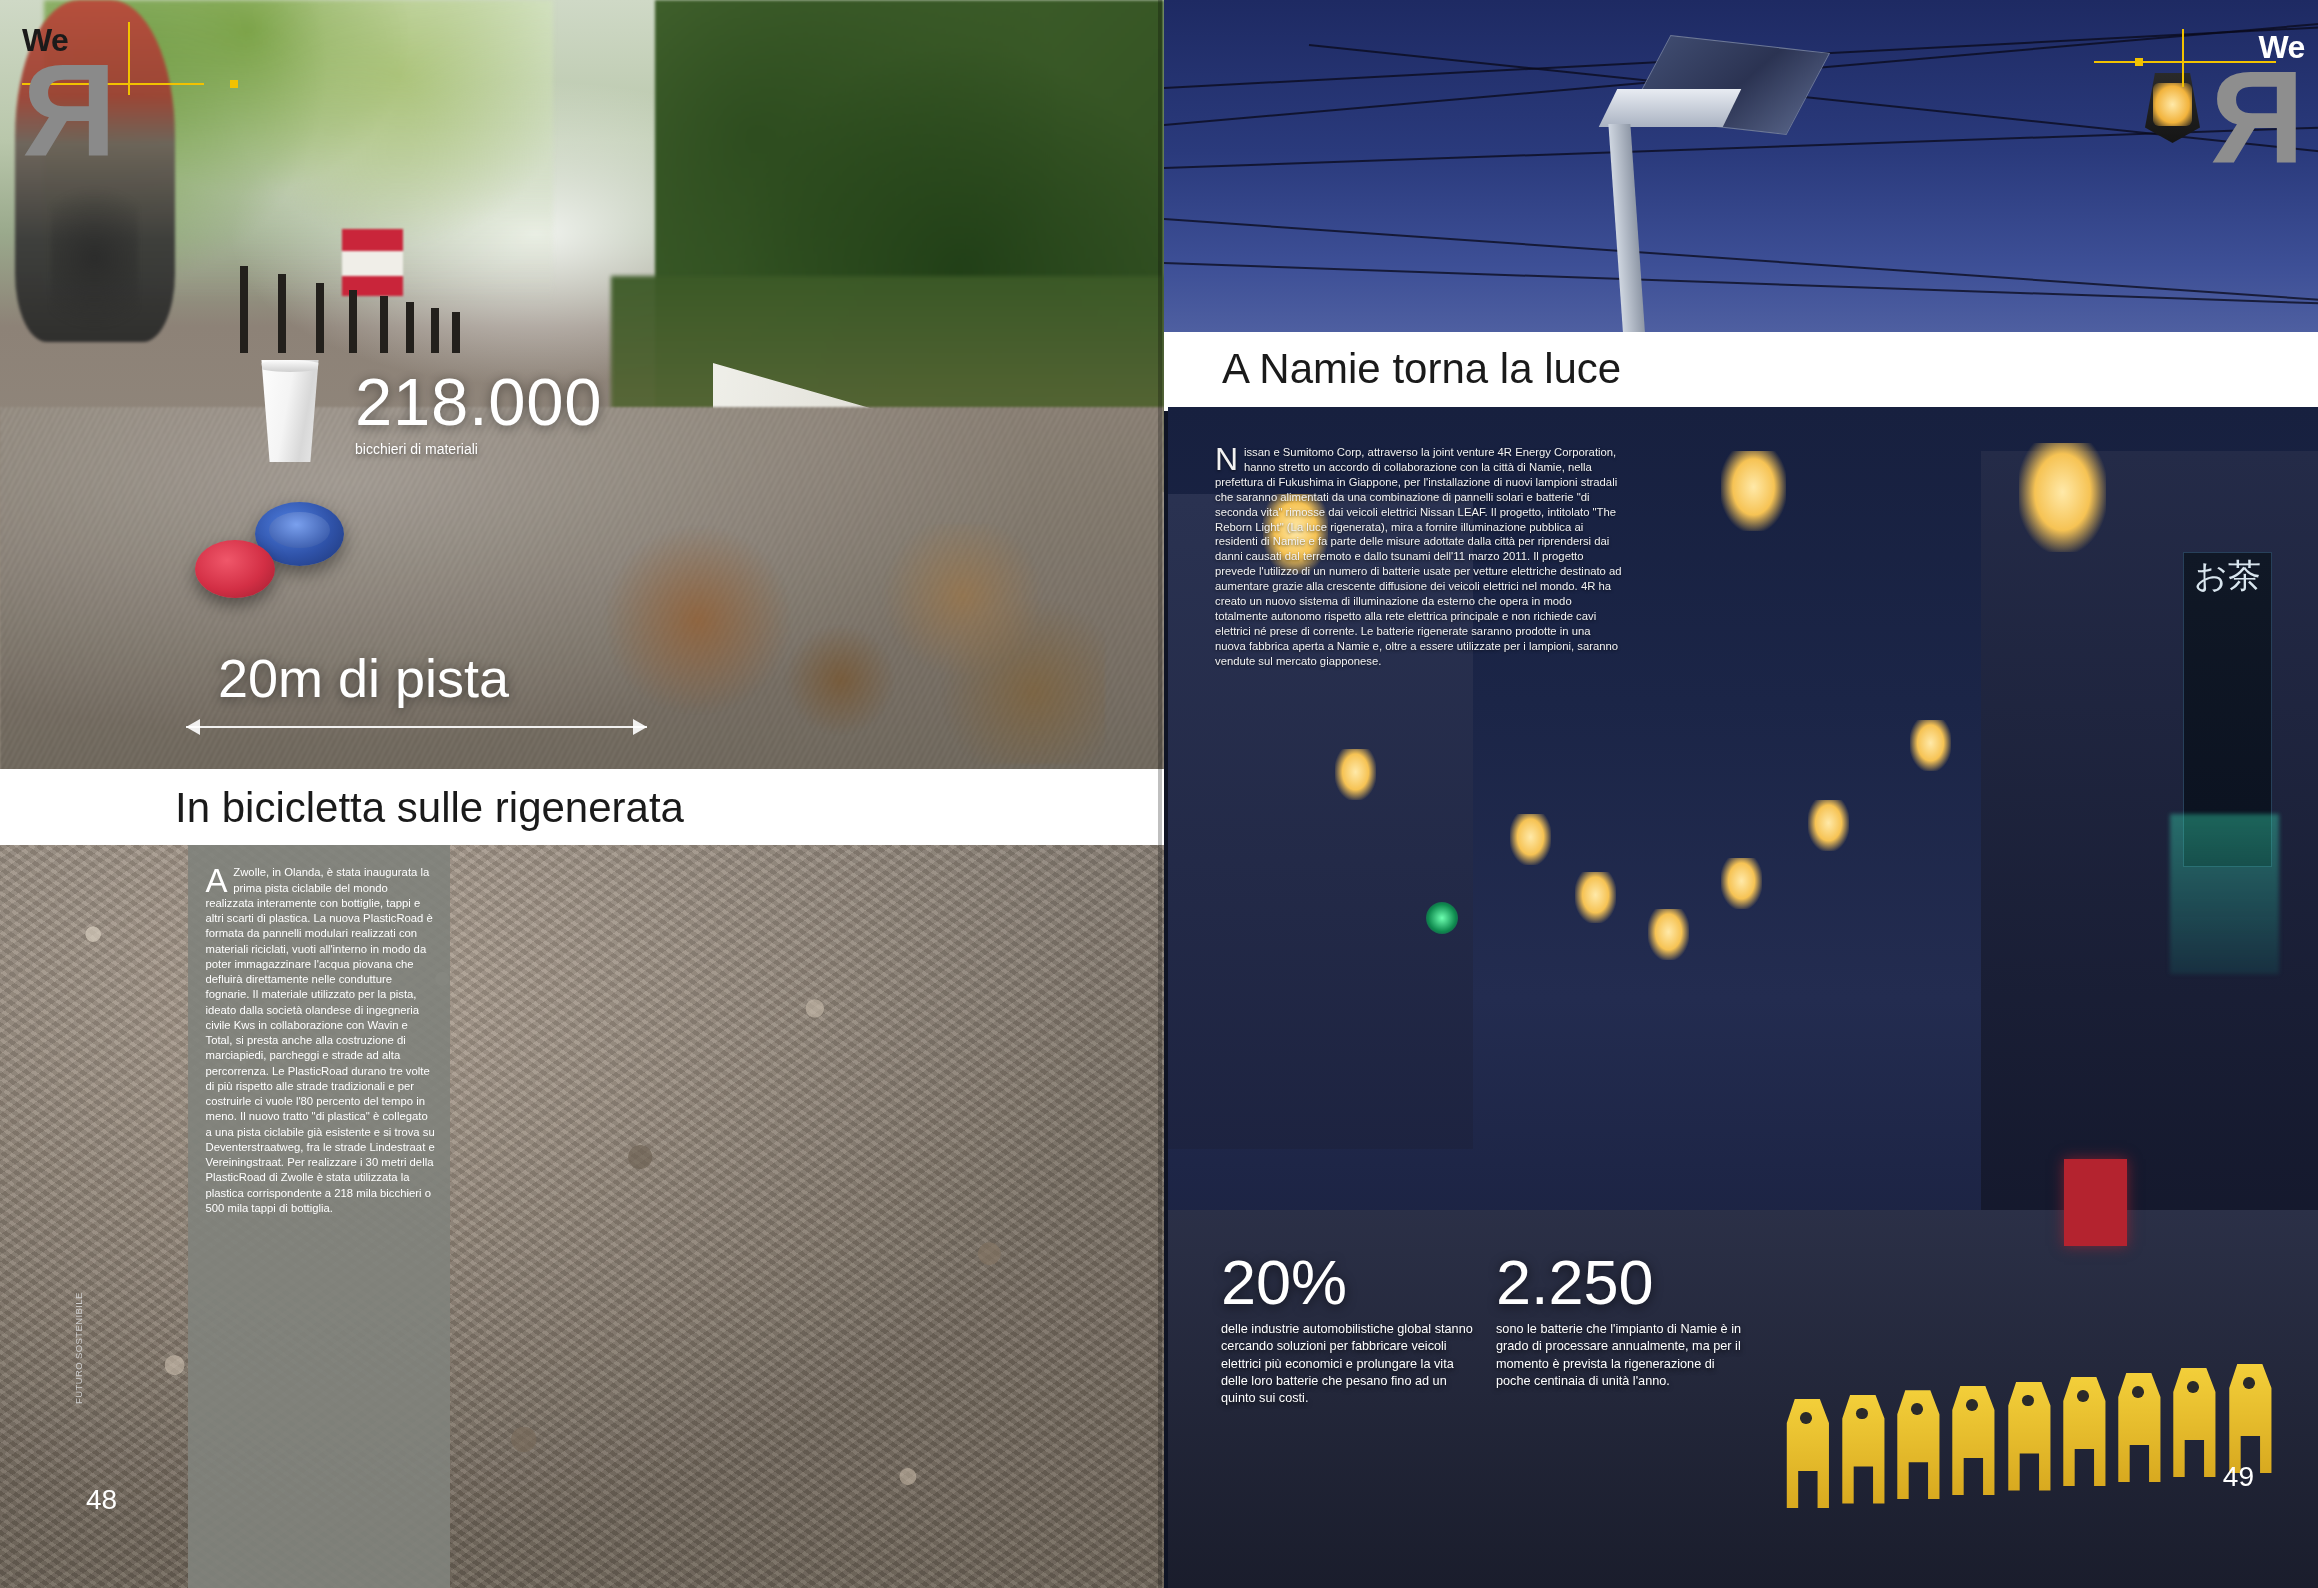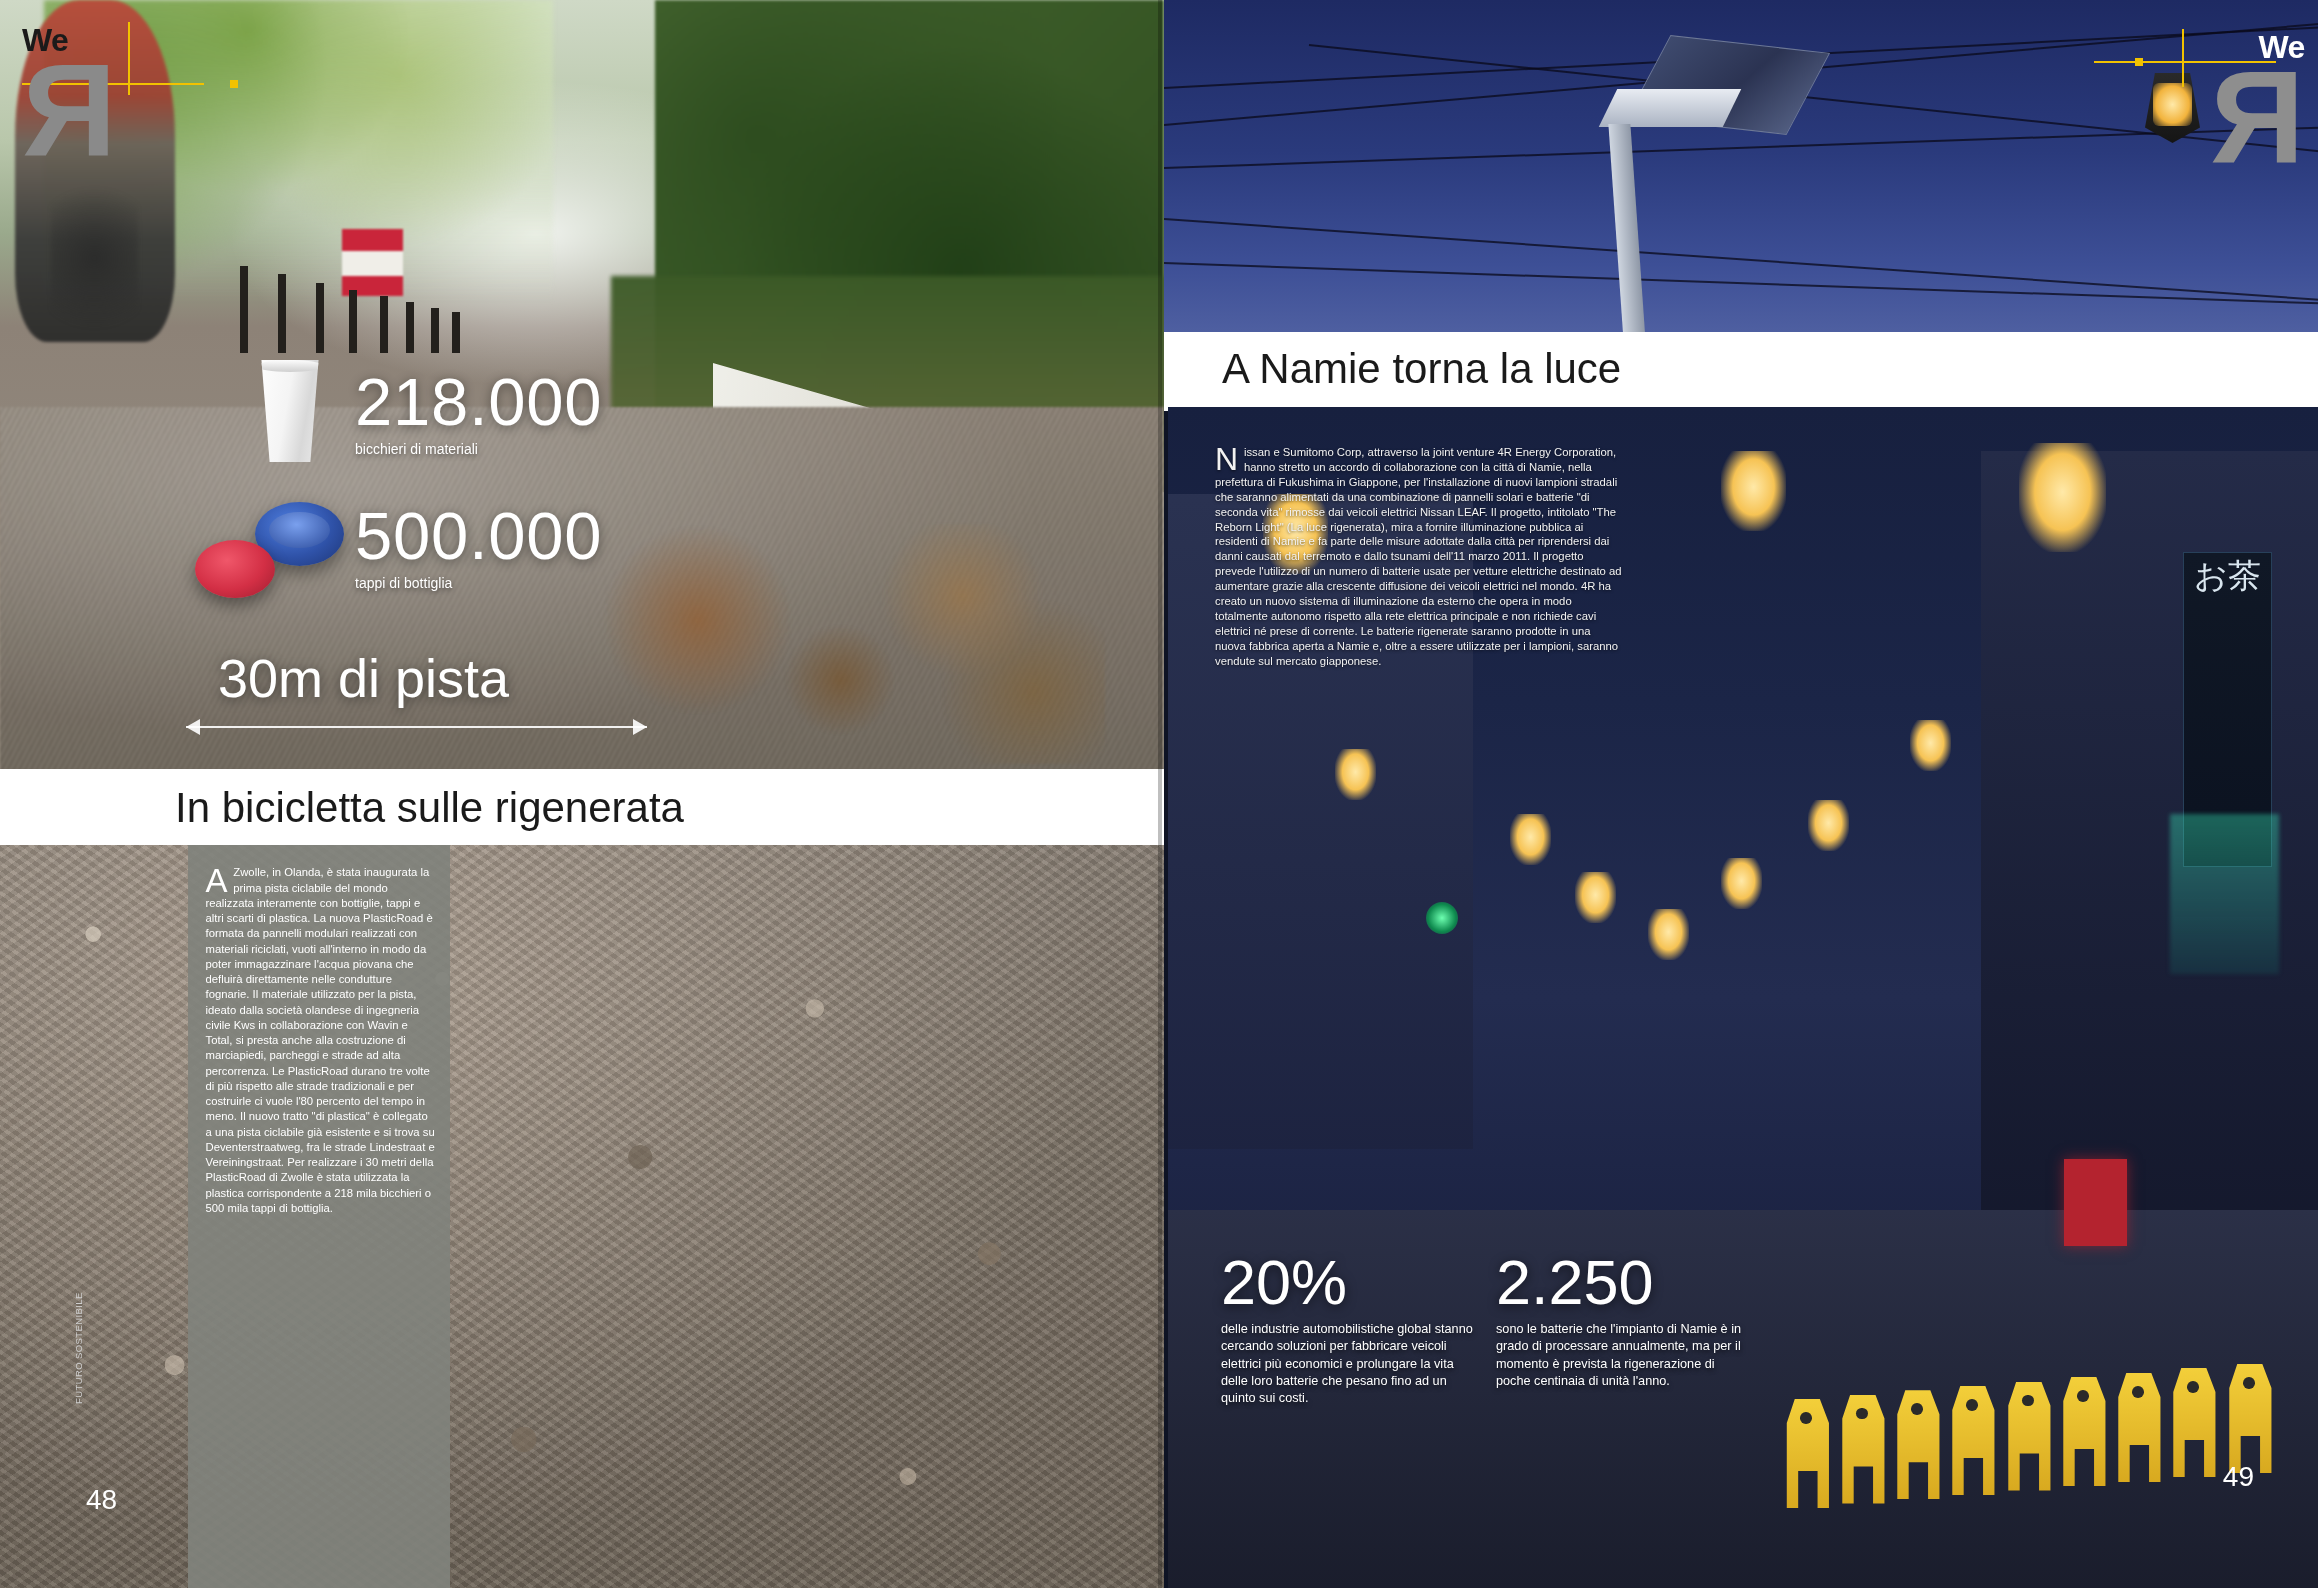--- a/index.html
+++ b/index.html
@@ -233,10 +233,6 @@
         <div class="stat-num-l">218.000</div>
         <div class="stat-cap-l">bicchieri di materiali</div>
       </div>
-      <div class="stat-l" style="left:355px;top:502px">
-        <div class="stat-num-l">500.000</div>
-        <div class="stat-cap-l">tappi di bottiglia</div>
-      </div>
 
       <div class="track-label">30m di pista</div>
       <div class="track-arrow">

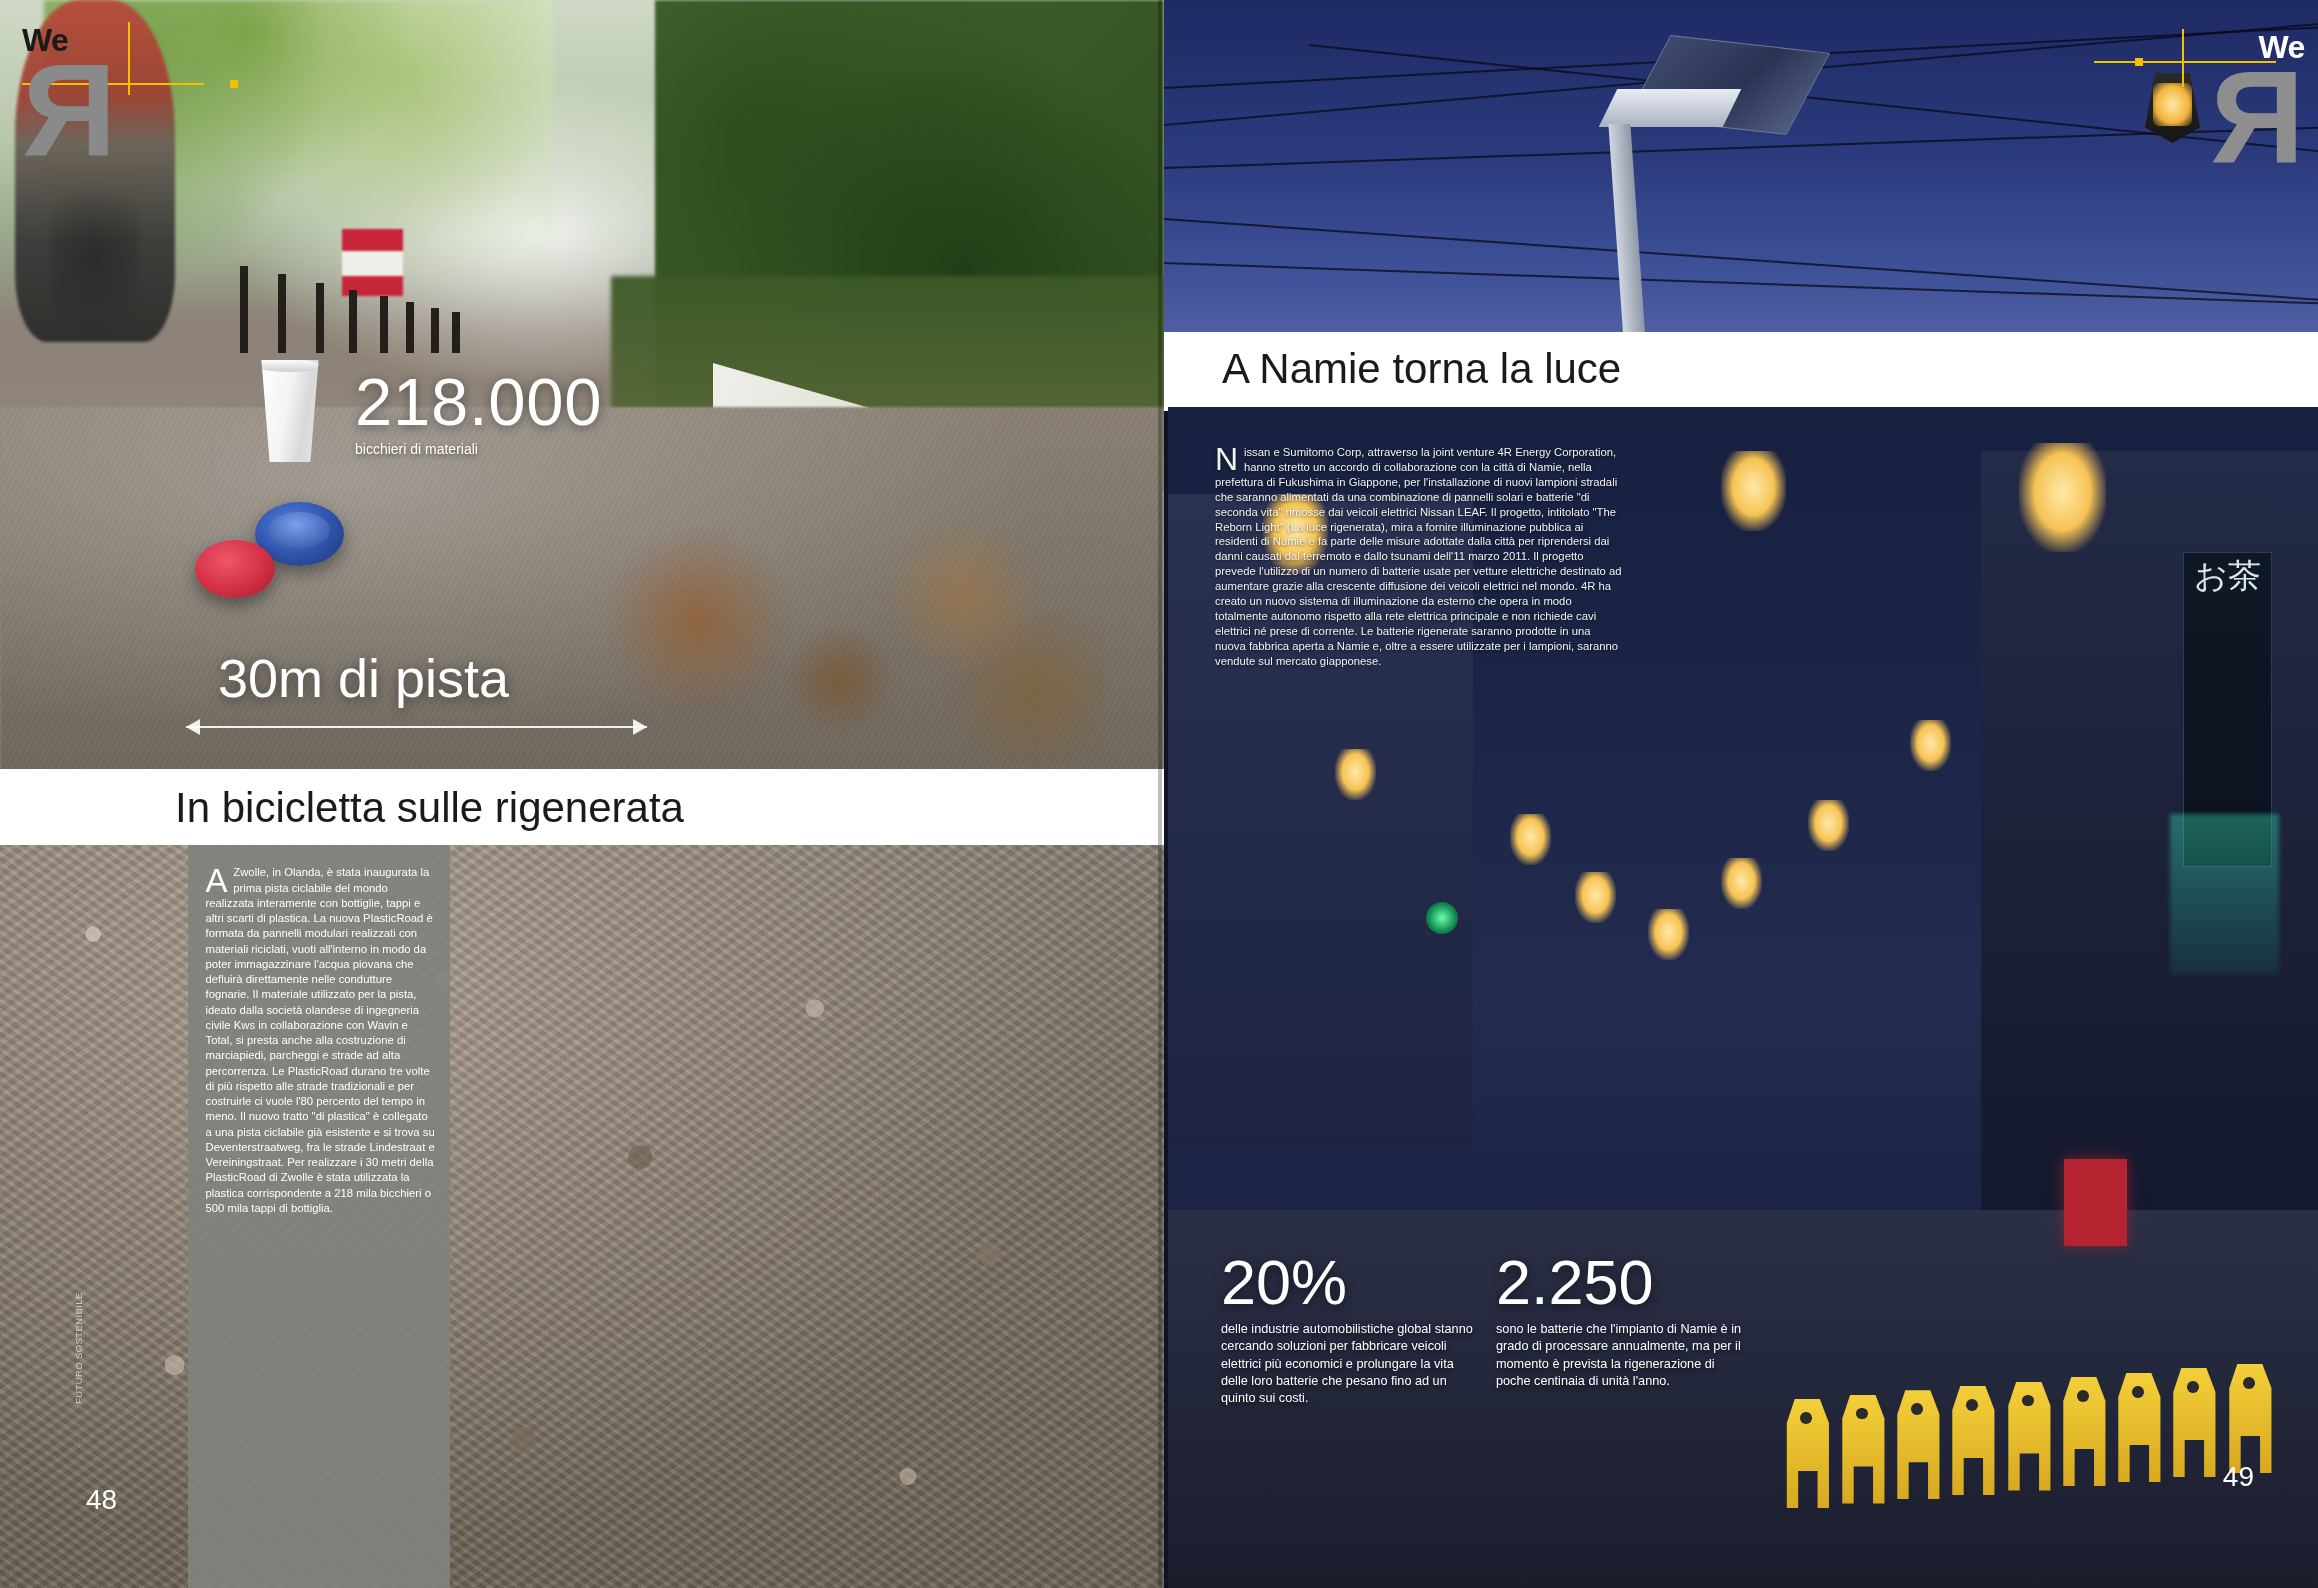--- a/index.html
+++ b/index.html
@@ -234,7 +234,7 @@
         <div class="stat-cap-l">bicchieri di materiali</div>
       </div>
 
-      <div class="track-label">30m di pista</div>
+      <div class="track-label">20m di pista</div>
       <div class="track-arrow">
         <div class="line"></div>
           <div class="tip tipL"></div>

